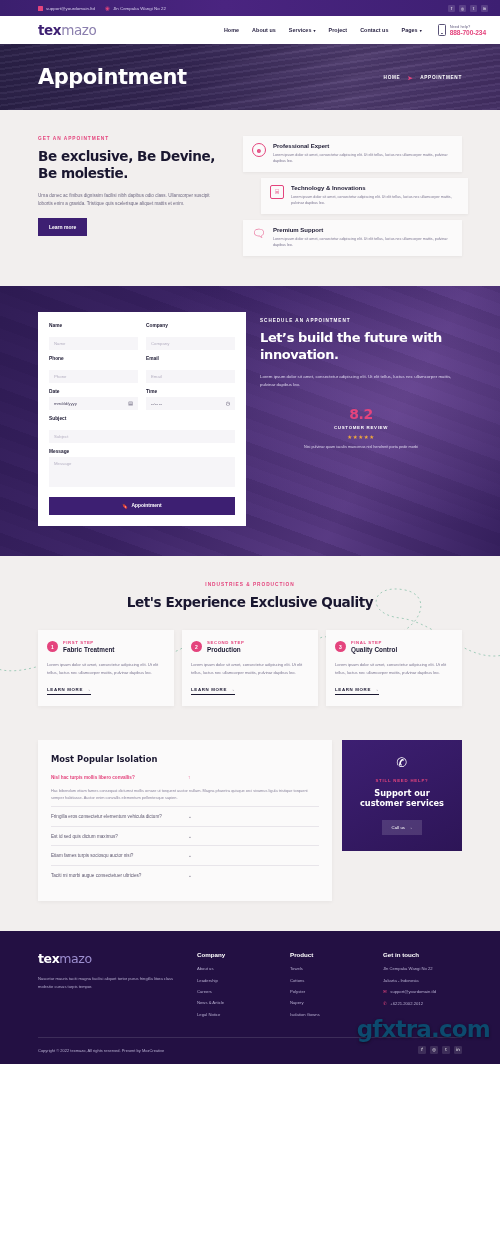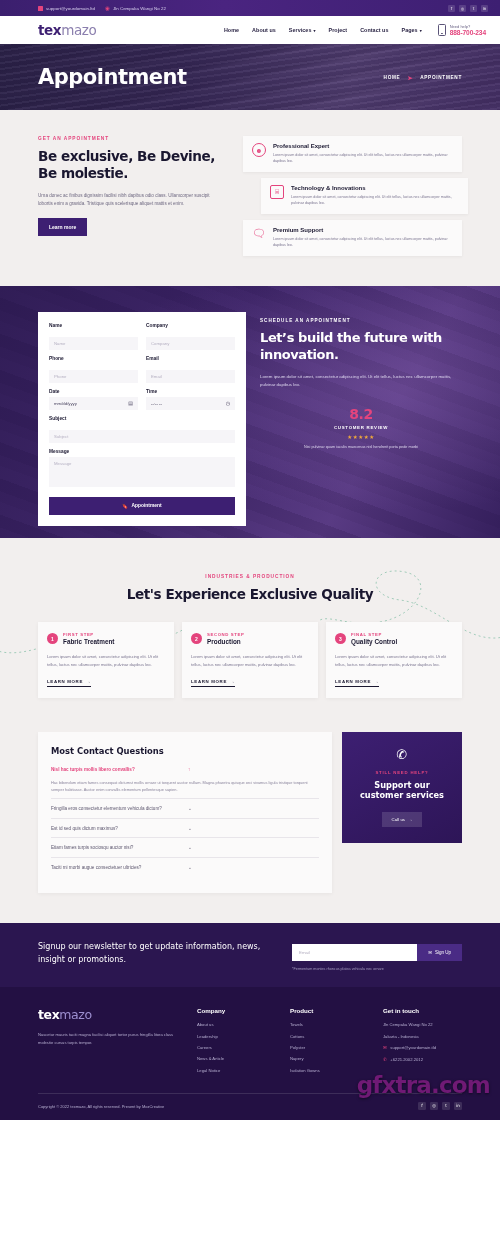--- a/index.html
+++ b/index.html
@@ -133,7 +133,7 @@
 
   
   .sec-dark {
-    position: relative; padding: 26px 38px 12px 38px; overflow: hidden;
+    position: relative; padding: 26px 38px 30px 38px; overflow: hidden;
     background:
       linear-gradient(120deg, rgba(45,26,82,.93) 0%, rgba(58,33,100,.86) 40%, rgba(88,56,130,.78) 72%, rgba(52,30,92,.93) 100%),
       repeating-linear-gradient(20deg,#4a3570 0 10px,#2f2050 10px 22px,#5c4488 22px 34px),

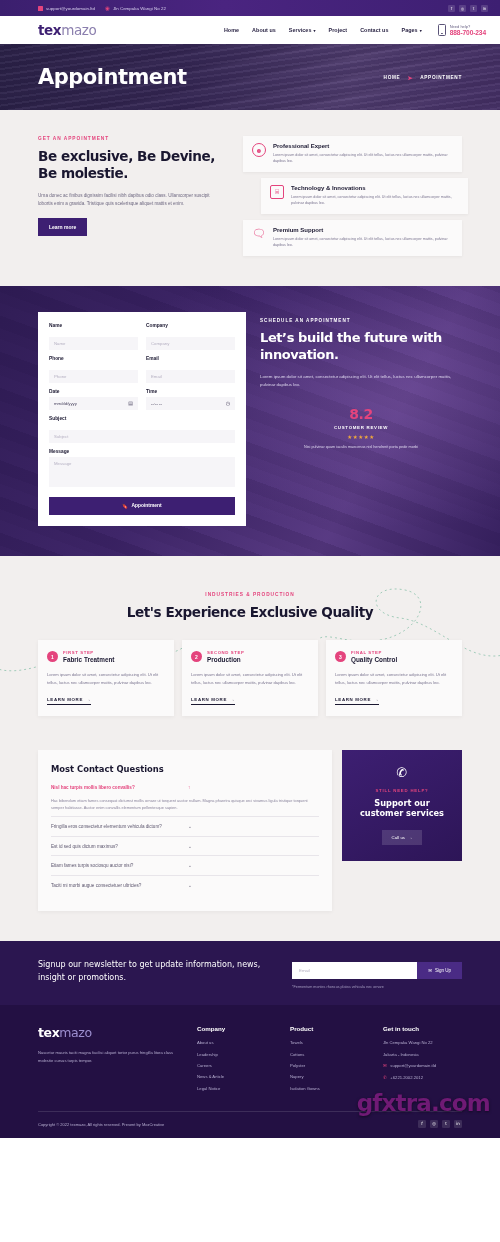--- a/index.html
+++ b/index.html
@@ -189,7 +189,7 @@
   .stat p { font-size: 3.8px; line-height: 1.75; color: #ded7ef; }
 
   
-  .sec-quality { background: #f2efee; padding: 36px 38px 34px 38px; position: relative; overflow: hidden; }
+  .sec-quality { background: #f2efee; padding: 26px 38px 34px 38px; position: relative; overflow: hidden; }
   .dash-l, .dash-r { position: absolute; opacity: .55; }
   .q-head { text-align: center; position: relative; z-index: 2; }
   .q-head h2 {

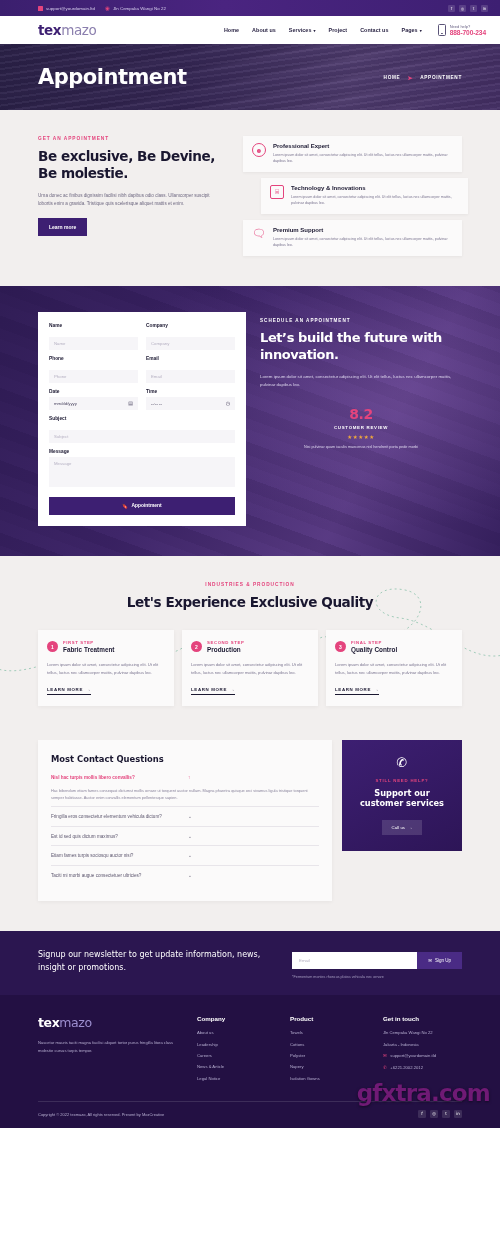--- a/index.html
+++ b/index.html
@@ -521,7 +521,7 @@
 
   <div class="sec-faq">
     <div class="faq-box">
-      <h3>Most Contact Questions</h3>
+      <h3>Most Popular Isolation</h3>
 
       <div class="faq-item">
         <div class="faq-q">

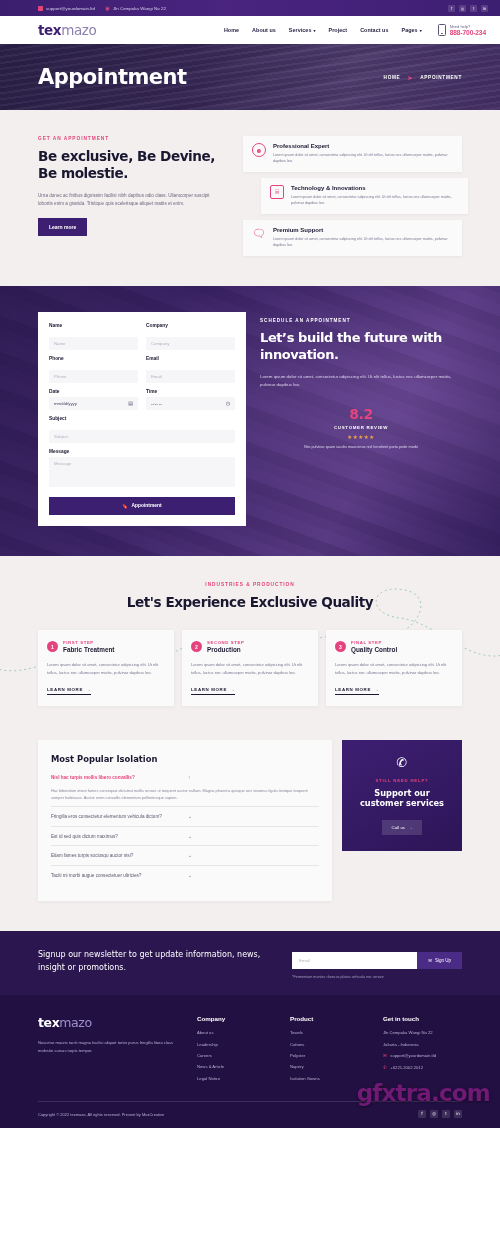--- a/index.html
+++ b/index.html
@@ -568,19 +568,6 @@
     </div>
   </div>
 
-  <div class="sec-news">
-    <div class="news-text">Signup our newsletter to get update information, news, insight or promotions.</div>
-    <div class="news-form">
-      <div class="news-row">
-        <input type="text" placeholder="Email" style="">
-        <button class="btn-signup">
-          <span>✉</span>
-          <span>Sign Up</span>
-        </button>
-      </div>
-      <div class="news-note">*Fermentum montes rhoncus platea vehicula nec ornare</div>
-    </div>
-  </div>
 
   <div class="footer">
     <div class="foot-cols">

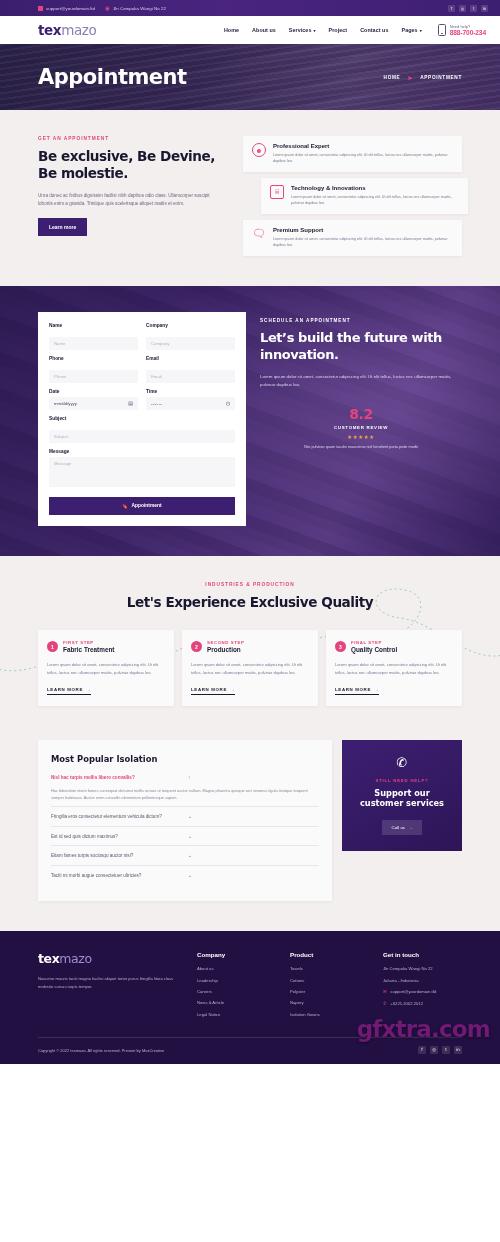--- a/index.html
+++ b/index.html
@@ -291,7 +291,7 @@
   }
   .watermark {
     position: absolute; right: 10px; bottom: 22px;
-    font-size: 23px; font-weight: 700; color: #701a75;
+    font-size: 23px; font-weight: 700; color: #0c4a6e;
     letter-spacing: -.8px; z-index: 30; font-family:"DejaVu Sans", sans-serif;
     text-shadow: 0 1px 3px rgba(0,0,0,.5);
   }

